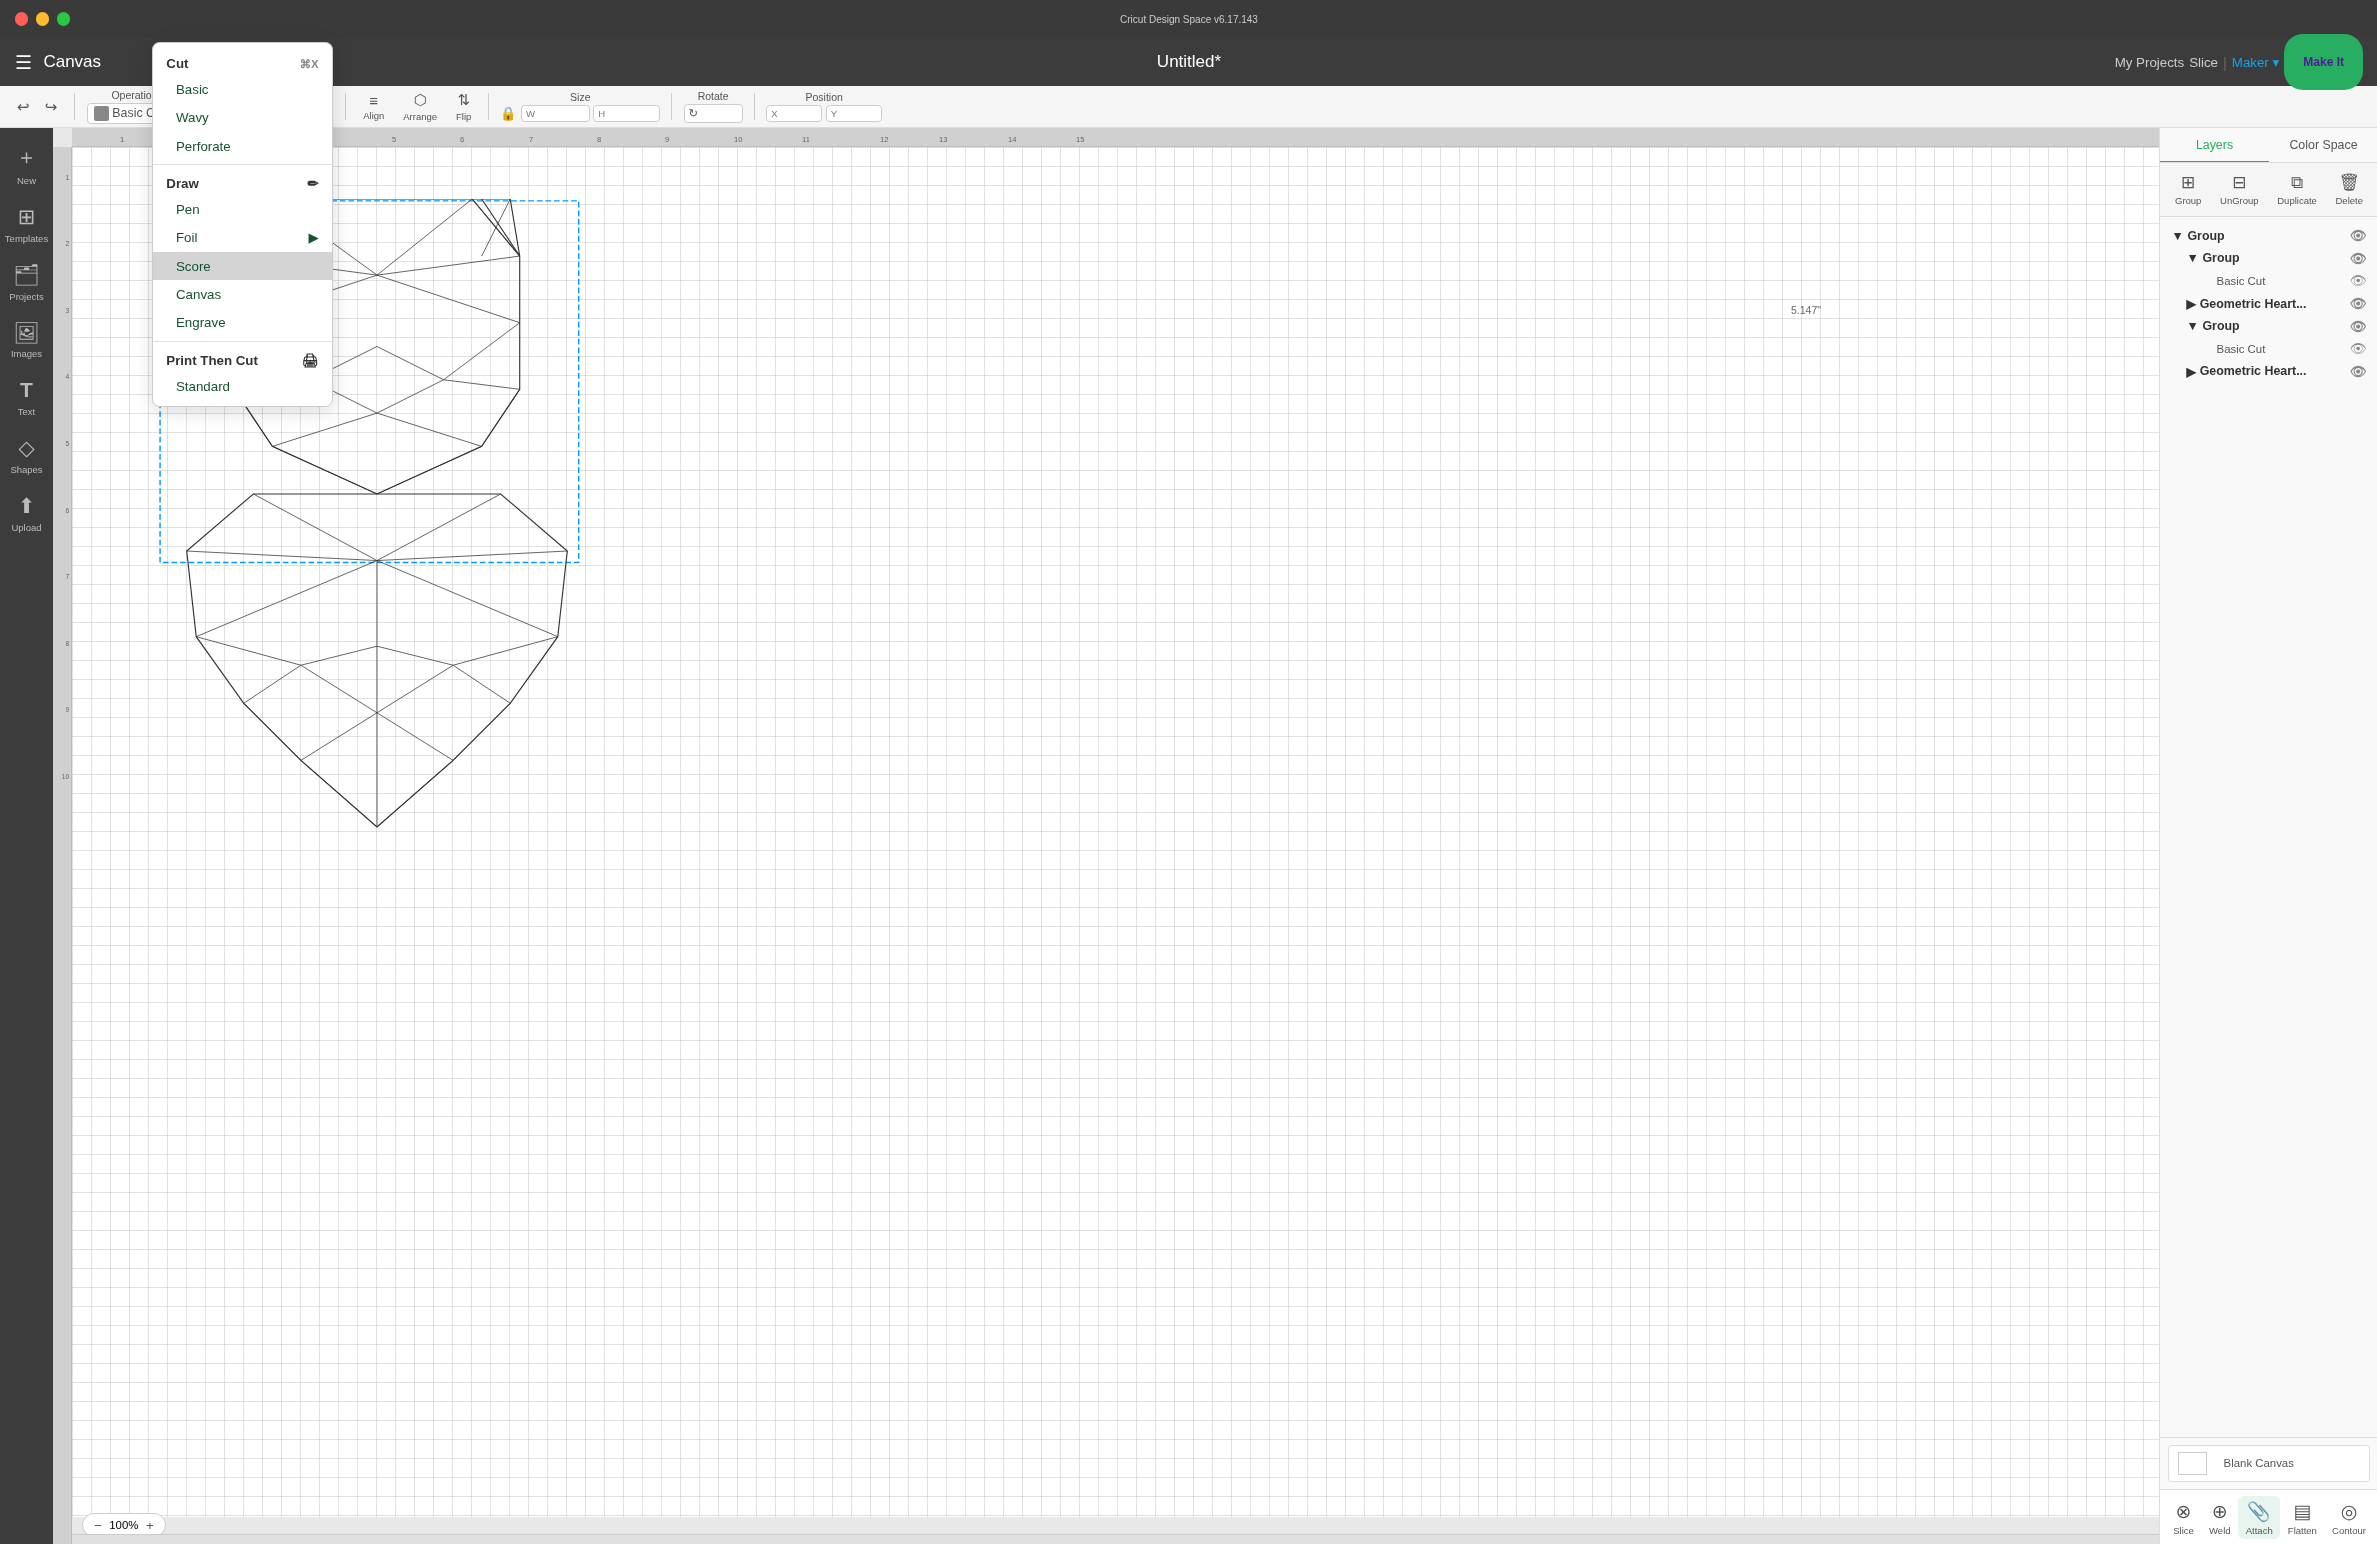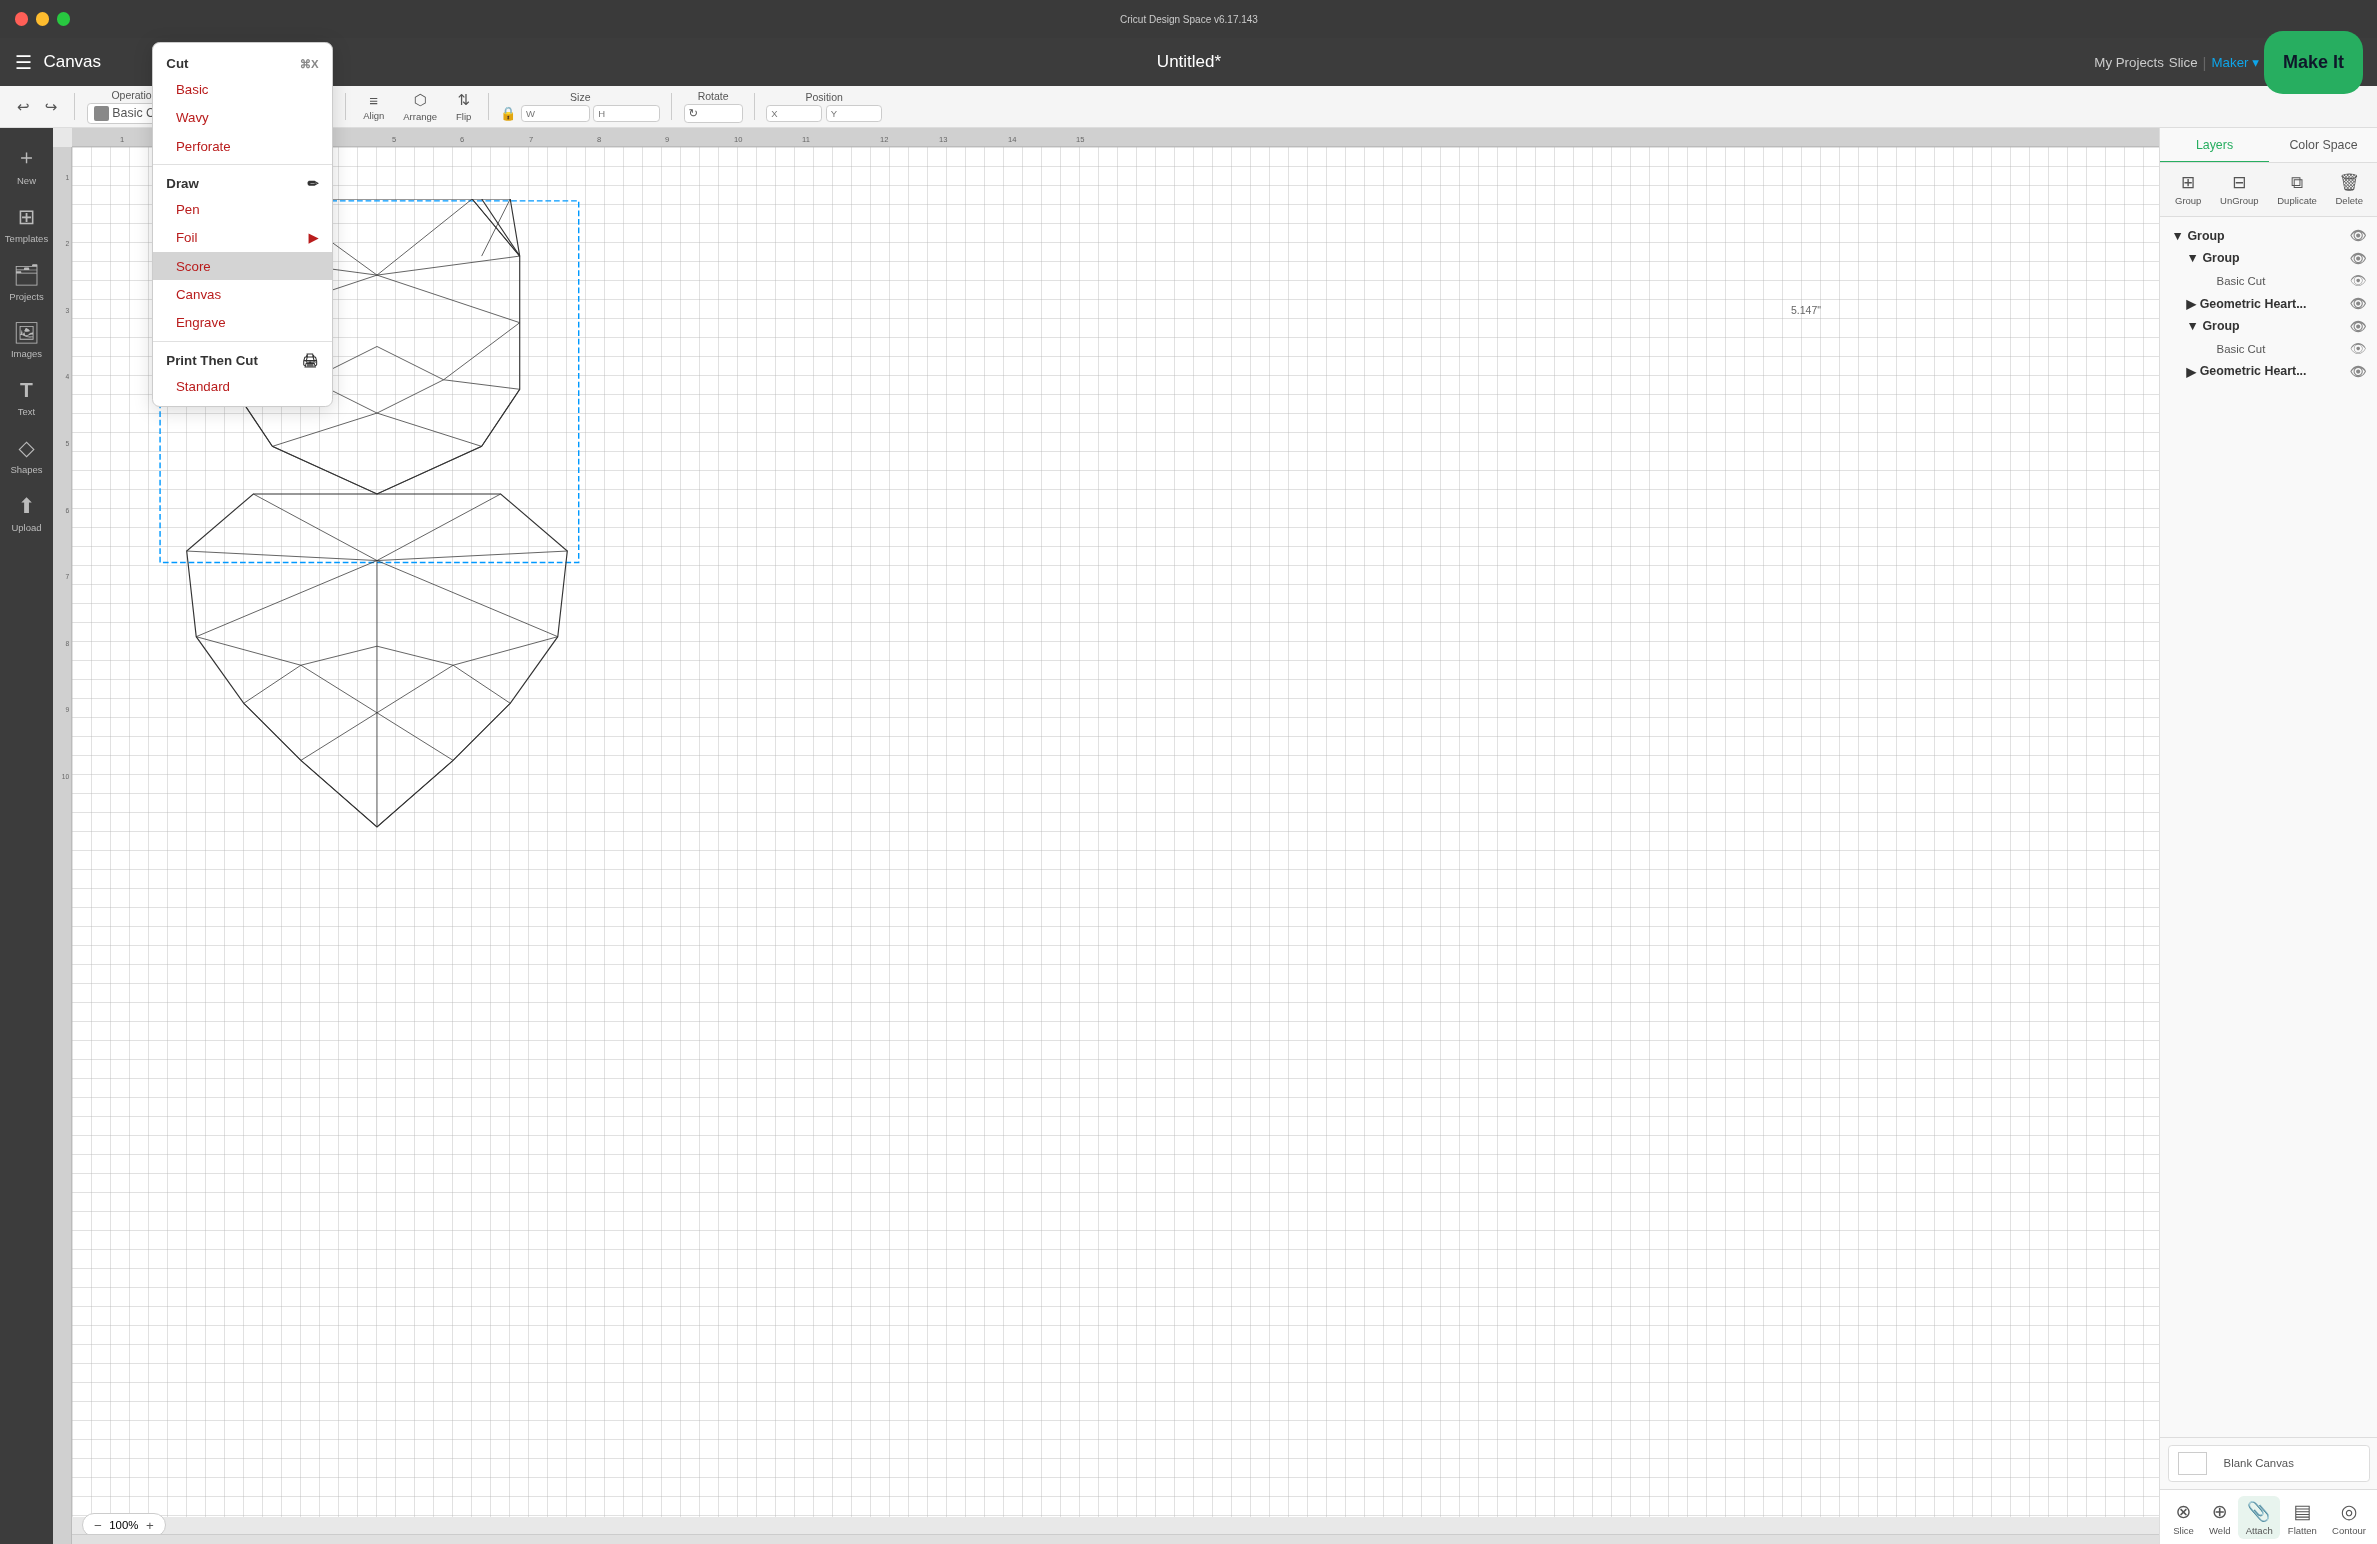--- a/index.html
+++ b/index.html
@@ -83,11 +83,11 @@
     }
     .make-it-btn {
       background: #27ae60;
-      color: #0f172a;
+      color: #4c1d95;
       border: none;
       border-radius: 19px;
       padding: 21px 19px;
-      font-size: 18px;
+      font-size: 12px;
       font-weight: 600;
       cursor: pointer;
     }

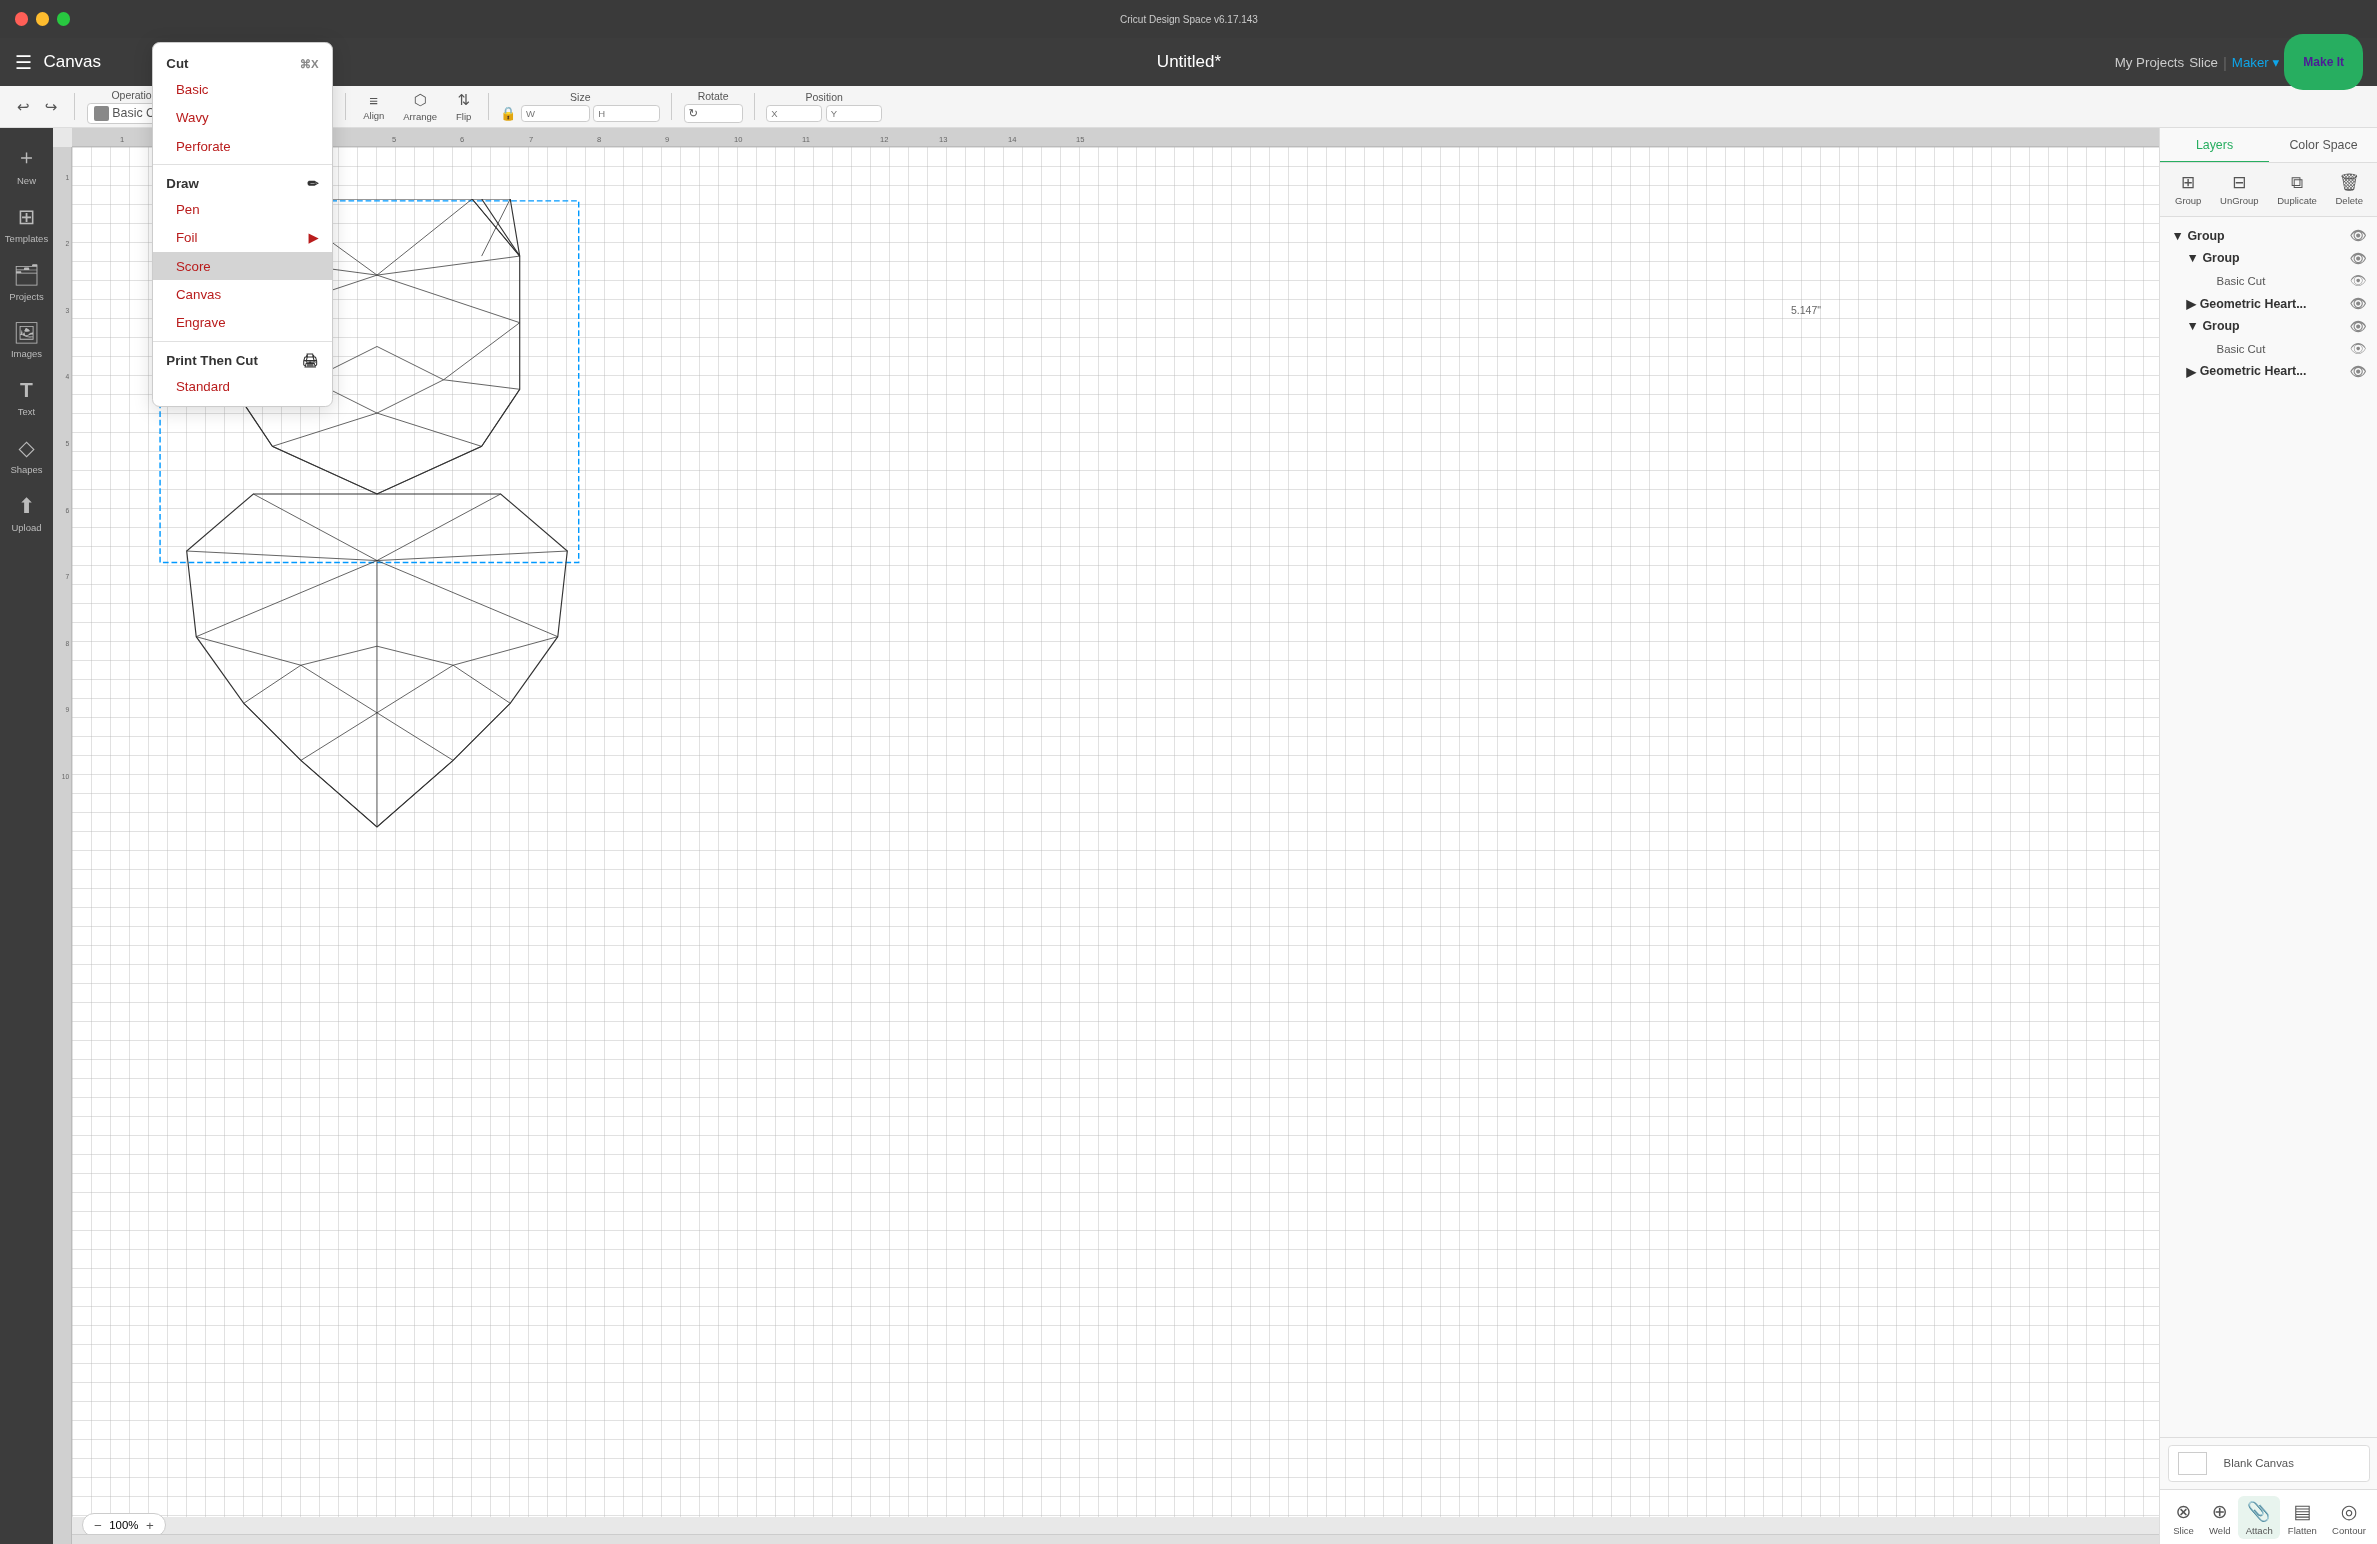--- a/index.html
+++ b/index.html
@@ -298,7 +298,7 @@
     .dropdown-item {
       padding: 6.7px 13.3px 6.7px 23px;
       font-size: 13.3px;
-      color: #b91c1c;
+      color: #14532d;
       cursor: pointer;
       display: flex;
       align-items: center;

